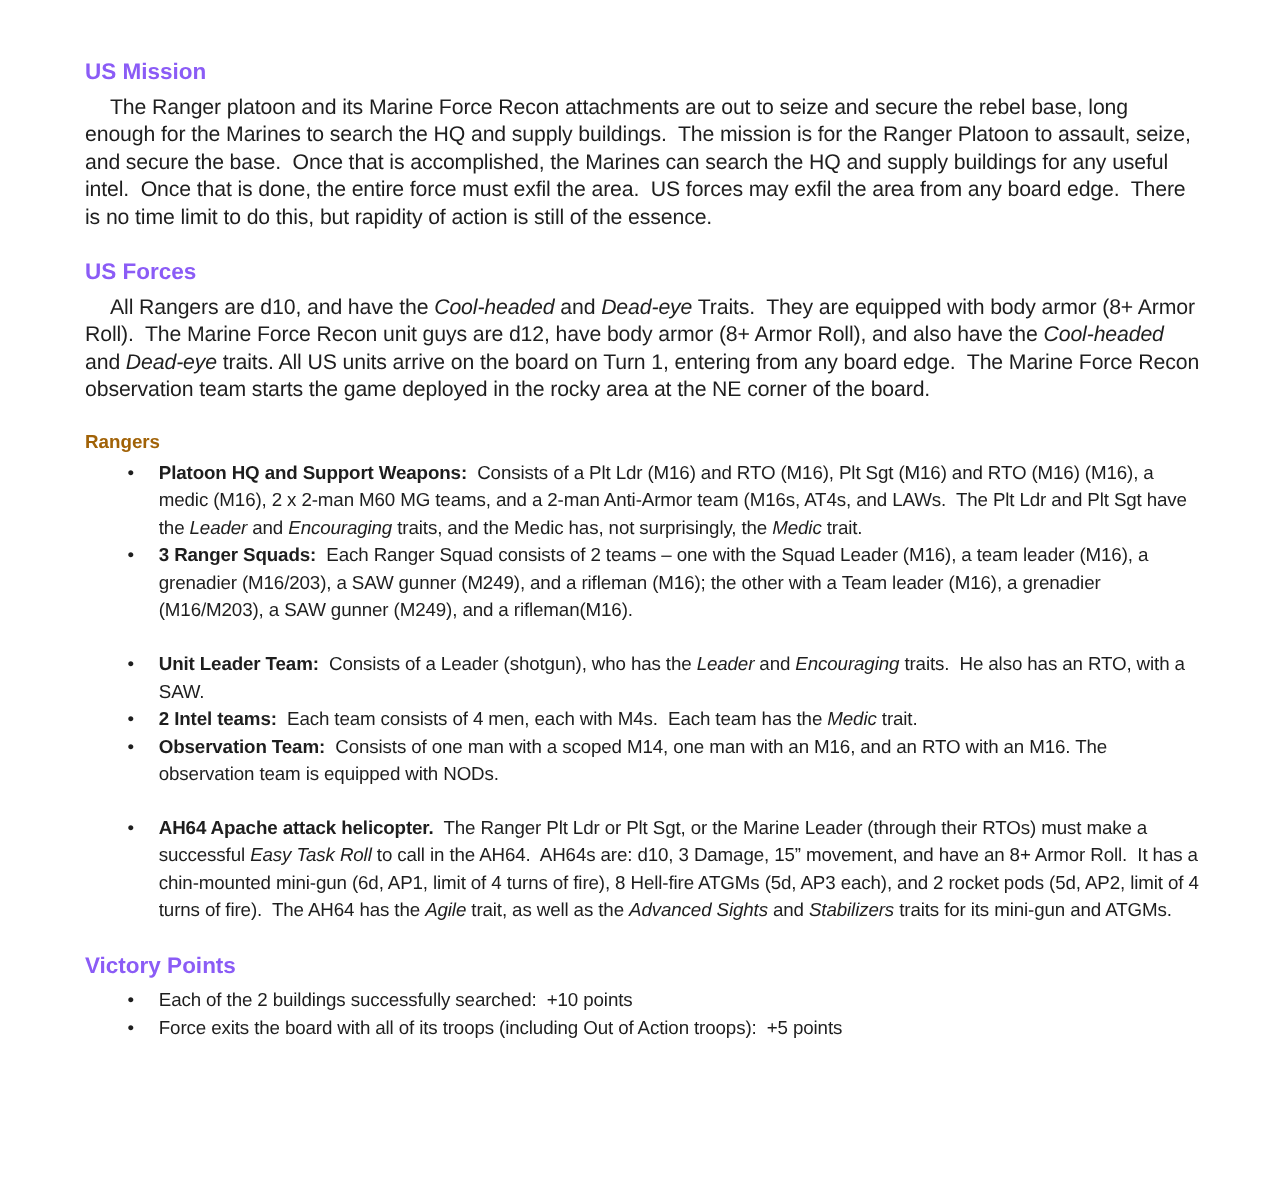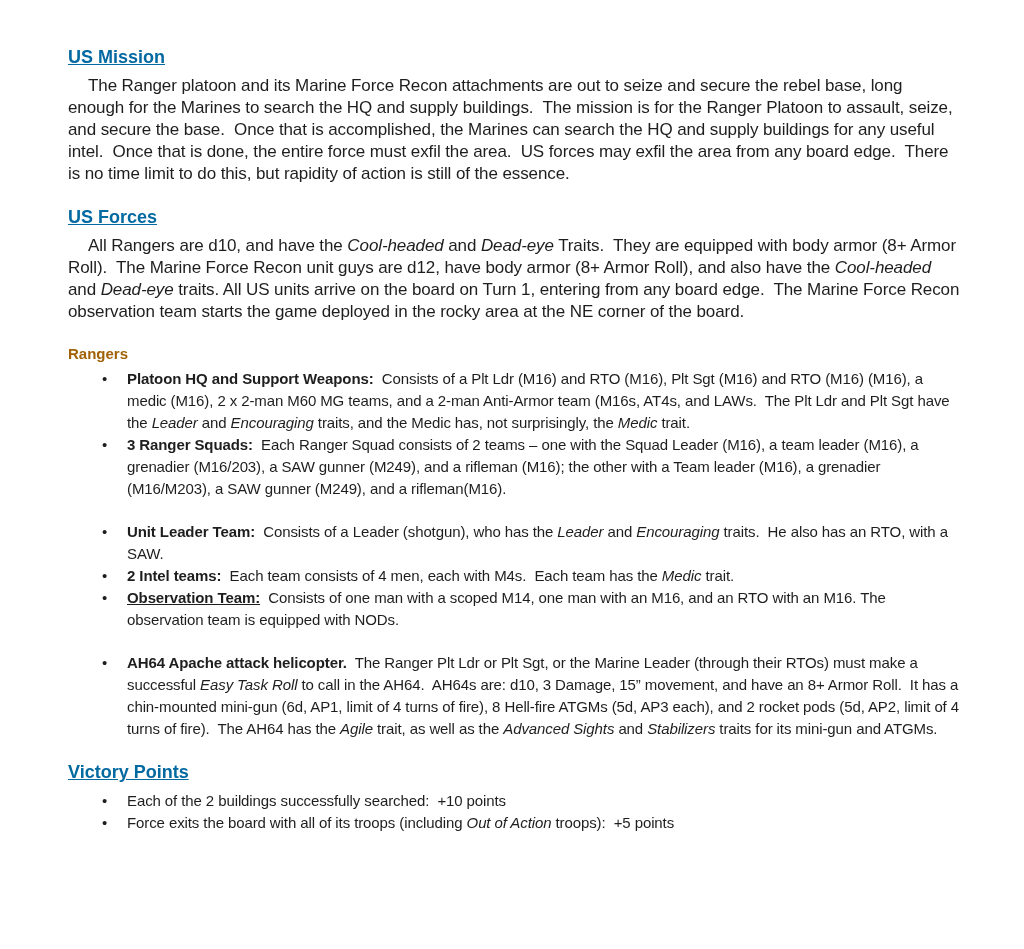--- a/index.html
+++ b/index.html
@@ -28,9 +28,8 @@
     font-size: 18px;
     line-height: 22px;
     font-weight: bold;
-    color: #0369a1;
+    color: #8b5cf6;
     margin: 0 0 7px 0;
-    text-decoration: underline;
   }
   .h-small {
     font-size: 15px;

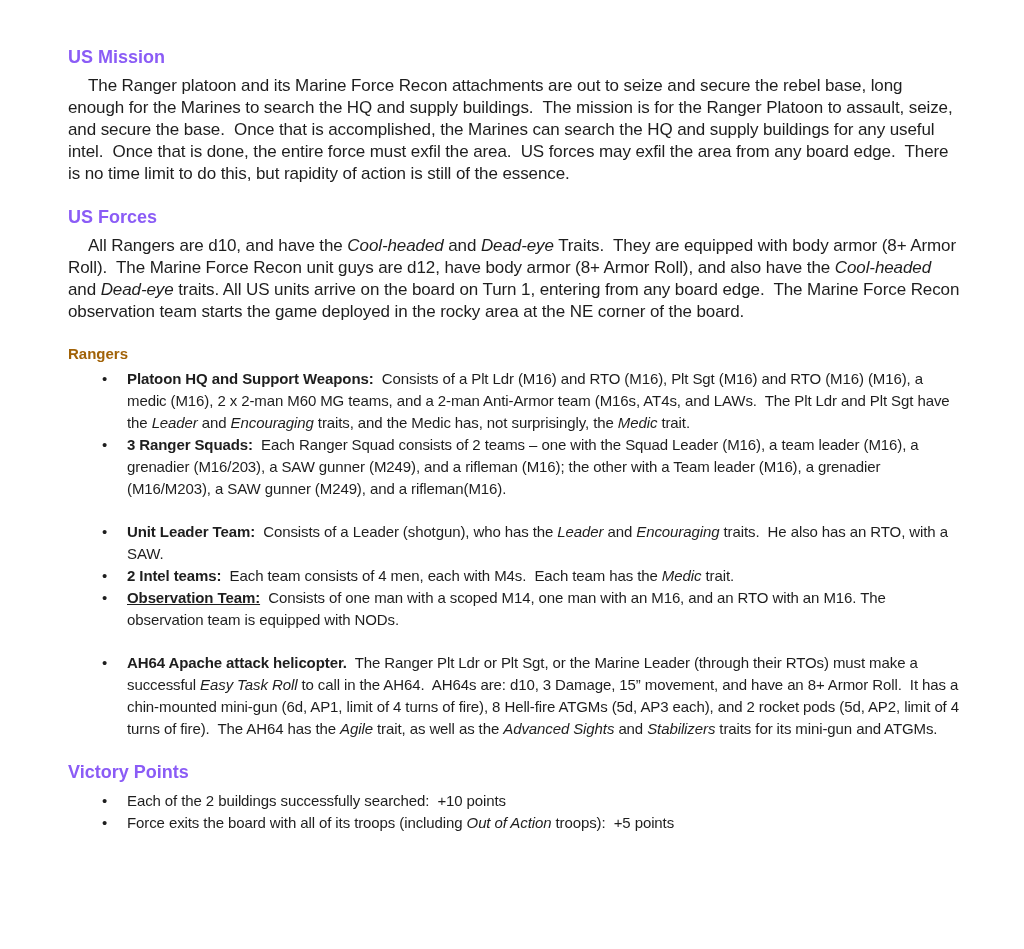--- a/index.html
+++ b/index.html
@@ -106,7 +106,7 @@
       </div>
       <div class="bullet-row">
         <span class="bullet-glyph">•</span>
-        <span class="bullet-text"><span style="font-weight: bold; text-decoration: underline;">Observation Team:</span><span>  Consists of one man with a scoped M14, one man with an M16, and an RTO with an M16. The observation team is equipped with NODs.</span></span>
+        <span class="bullet-text"><span style="font-weight: bold;">Observation Team:</span><span>  Consists of one man with a scoped M14, one man with an M16, and an RTO with an M16. The observation team is equipped with NODs.</span></span>
       </div>
     </div>
   </div>

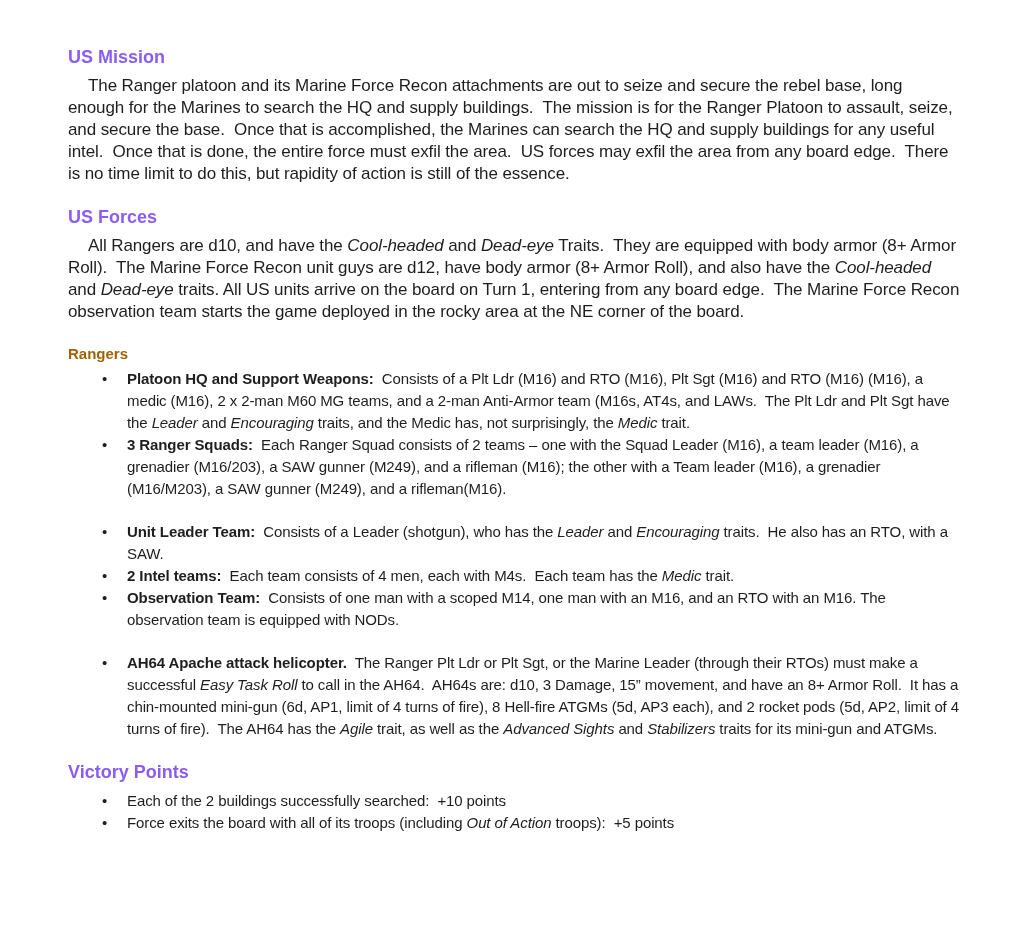--- a/index.html
+++ b/index.html
@@ -129,7 +129,7 @@
       </div>
       <div class="bullet-row">
         <span class="bullet-glyph">•</span>
-        <span class="bullet-text"><span>Force exits the board with all of its troops (including </span><span style="font-style: italic;">Out of Action</span><span> troops):  +5 points</span></span>
+        <span class="bullet-text"><span>Force exits the board with all of its troops (including </span><span style="">Out of Action</span><span> troops):  +5 points</span></span>
       </div>
     </div>
   </div>

